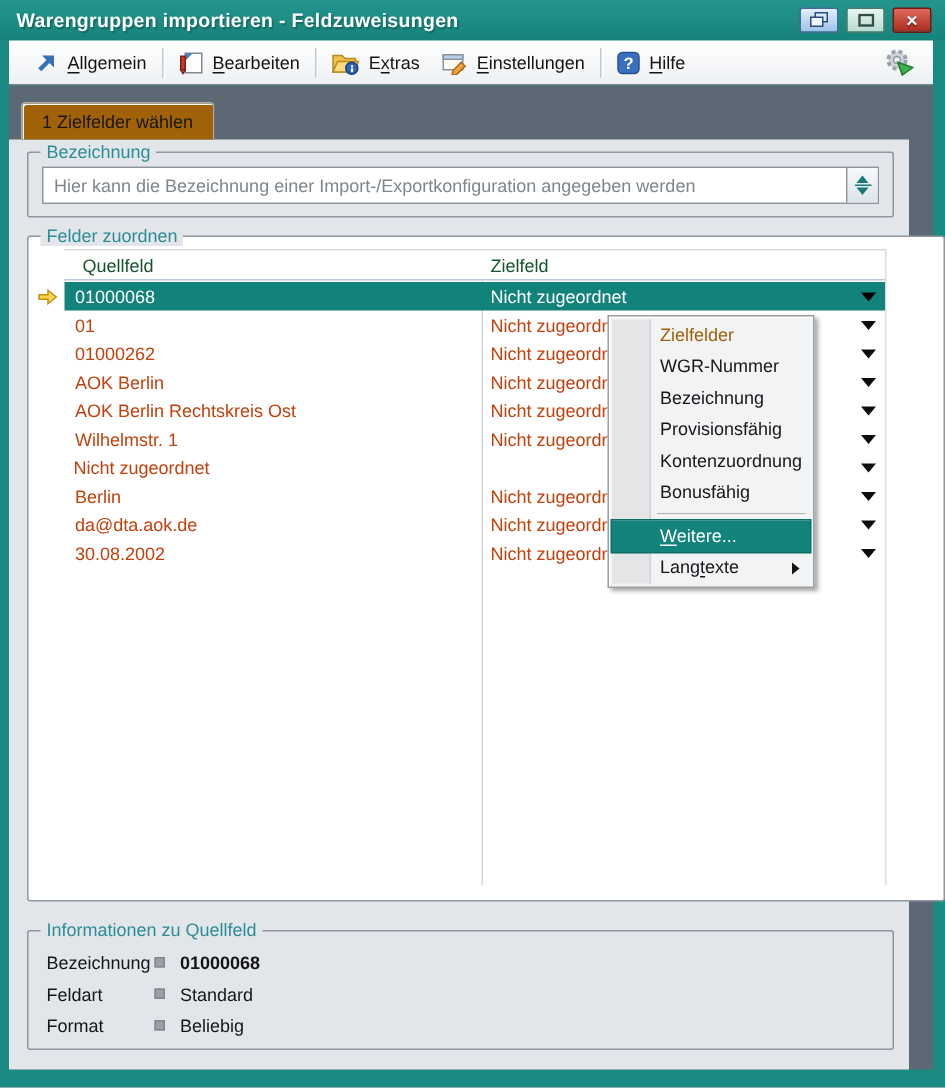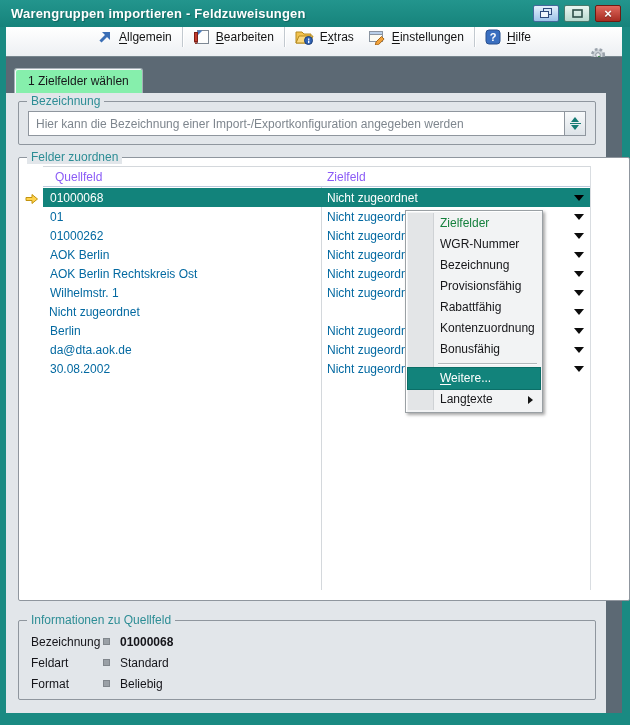--- a/index.html
+++ b/index.html
@@ -30,7 +30,7 @@
   .toolbar { position:absolute; left:6px; top:27px; width:616px; height:30px;
     background:linear-gradient(#ffffff,#edf0f3);
     border-bottom:1px solid #77858d;
-    display:flex; align-items:center; padding:0 10px;flex-direction:column; }
+    display:flex; align-items:center; padding:0 10px; }
   .tb-item { display:flex; align-items:center; gap:6px; padding:2px 7px;
     font-size:12px; color:#141414; white-space:nowrap; cursor:default; }
   .tb-item u { text-underline-offset:2px; }

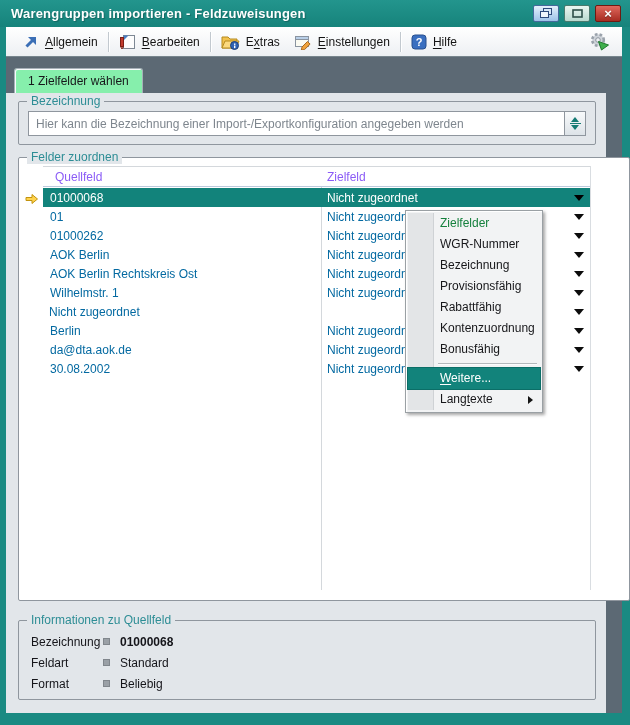--- a/index.html
+++ b/index.html
@@ -42,7 +42,7 @@
   .panel { position:absolute; left:6px; top:93px; width:600px; height:620px; background:#e2e6ea; }
 
   .tab { position:absolute; left:14px; top:68px; height:25px; padding:0 13px;
-    background:#86efac; border:1px solid #a7b0b8; border-bottom:none;
+    background:#a16207; border:1px solid #a7b0b8; border-bottom:none;
     border-radius:3px 3px 0 0; font-size:12px; line-height:24px; color:#17171a;
     box-shadow:inset 1px 1px 0 #f7fafc; z-index:5; }
 

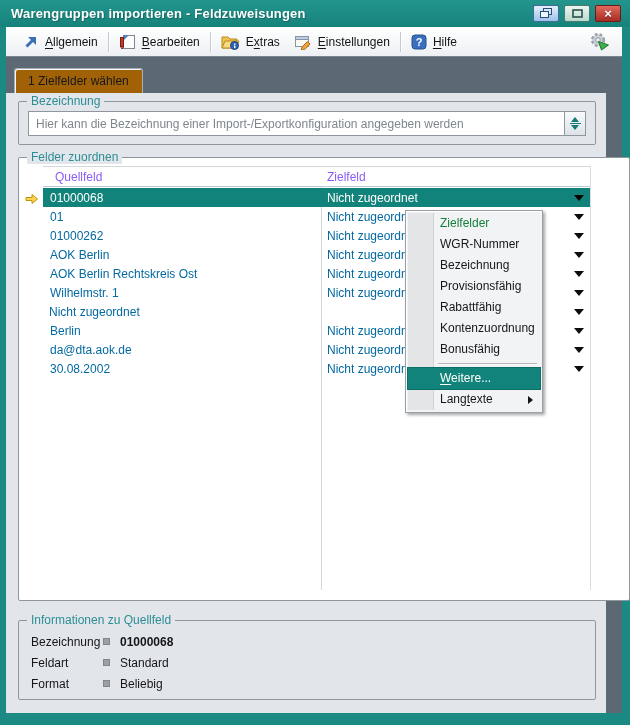--- a/index.html
+++ b/index.html
@@ -74,7 +74,7 @@
     border-right:1px solid #d9dde1; }
   .thead { height:21px; display:flex; align-items:center;
     border-top:1px solid #d4d8dc; border-bottom:1px solid #bccadd;
-    color:#8b5cf6; font-size:12px; }
+    color:#14532d; font-size:12px; }
   .th-quell { width:278px; padding-left:12px; }
   .th-ziel { flex:1; padding-left:6px; }
   .col-divider { position:absolute; left:278px; top:21px; bottom:0; width:1px; background:#d4d8dc; }

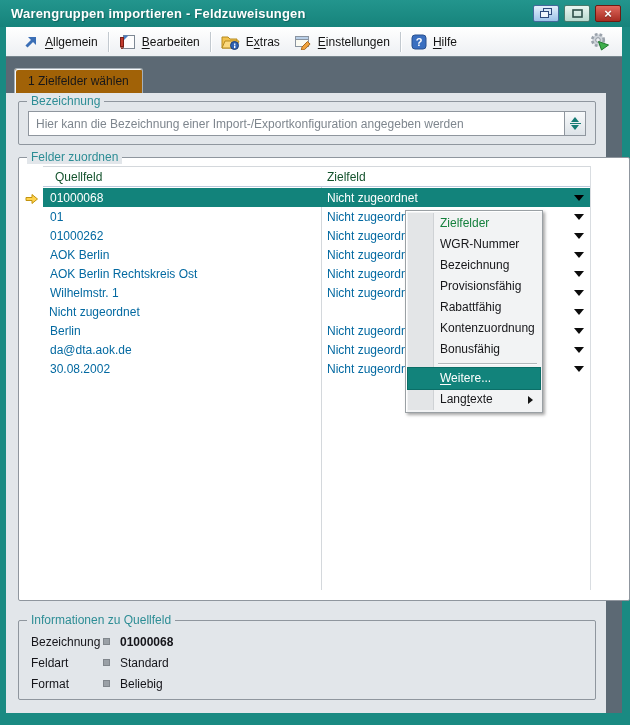--- a/index.html
+++ b/index.html
@@ -79,7 +79,7 @@
   .th-ziel { flex:1; padding-left:6px; }
   .col-divider { position:absolute; left:278px; top:21px; bottom:0; width:1px; background:#d4d8dc; }
   .rows { position:absolute; left:0; right:0; top:22px; }
-  .trow { height:19px; display:flex; align-items:center; font-size:12px; color:#0369a1; cursor:default; }
+  .trow { height:19px; display:flex; align-items:center; font-size:12px; color:#c2410c; cursor:default; }
   .trow.selected { background:#12837b; color:#ffffff; }
   .c-quell { width:278px; padding-left:7px; white-space:nowrap; overflow:hidden; }
   .c-ziel { flex:1; position:relative; padding-left:6px; padding-right:22px;

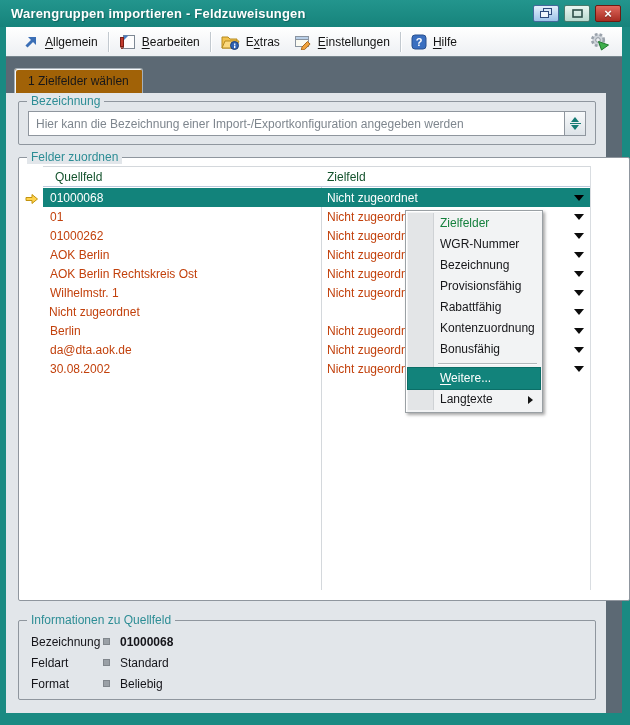--- a/index.html
+++ b/index.html
@@ -98,7 +98,7 @@
     background:#e3e5e7; border-right:1px solid #cfd2d5; }
   .menu-item { position:relative; height:21px; line-height:21px; padding-left:32px;
     font-size:12px; color:#17171a; cursor:default; }
-  .menu-item.disabled { color:#15803d; }
+  .menu-item.disabled { color:#a16207; }
   .menu-item.highlight { background:#12837b; color:#ffffff;
     outline:1px solid #0b6e67; }
   .menu-item u { text-underline-offset:2px; }

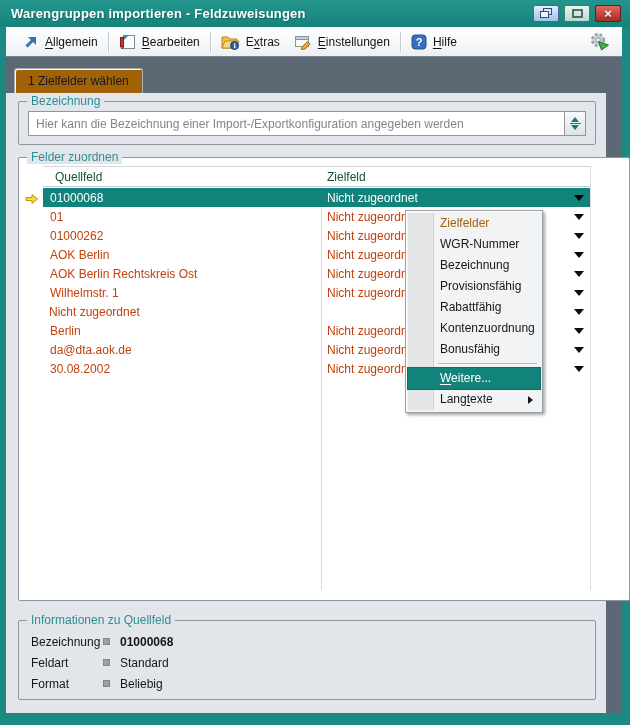--- a/index.html
+++ b/index.html
@@ -351,7 +351,6 @@
       <div class="menu-item">WGR-Nummer</div>
       <div class="menu-item">Bezeichnung</div>
       <div class="menu-item">Provisionsfähig</div>
-      <div class="menu-item">Rabattfähig</div>
       <div class="menu-item">Kontenzuordnung</div>
       <div class="menu-item">Bonusfähig</div>
       <div class="menu-sep"></div>

